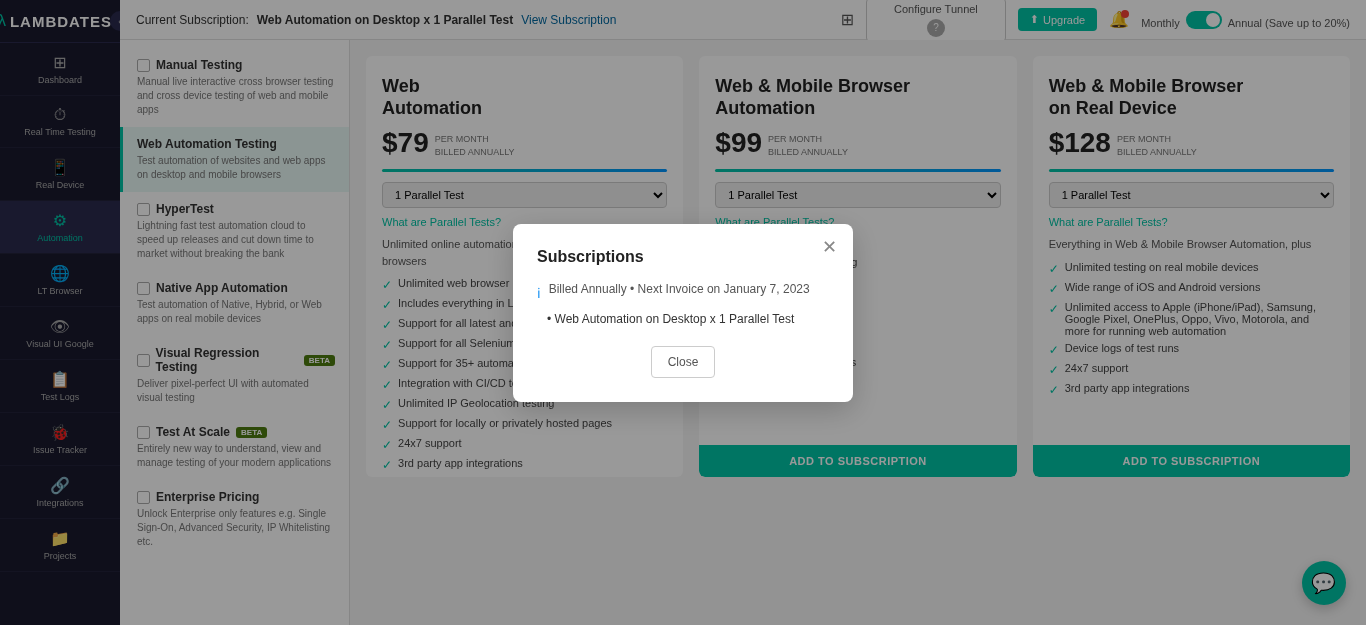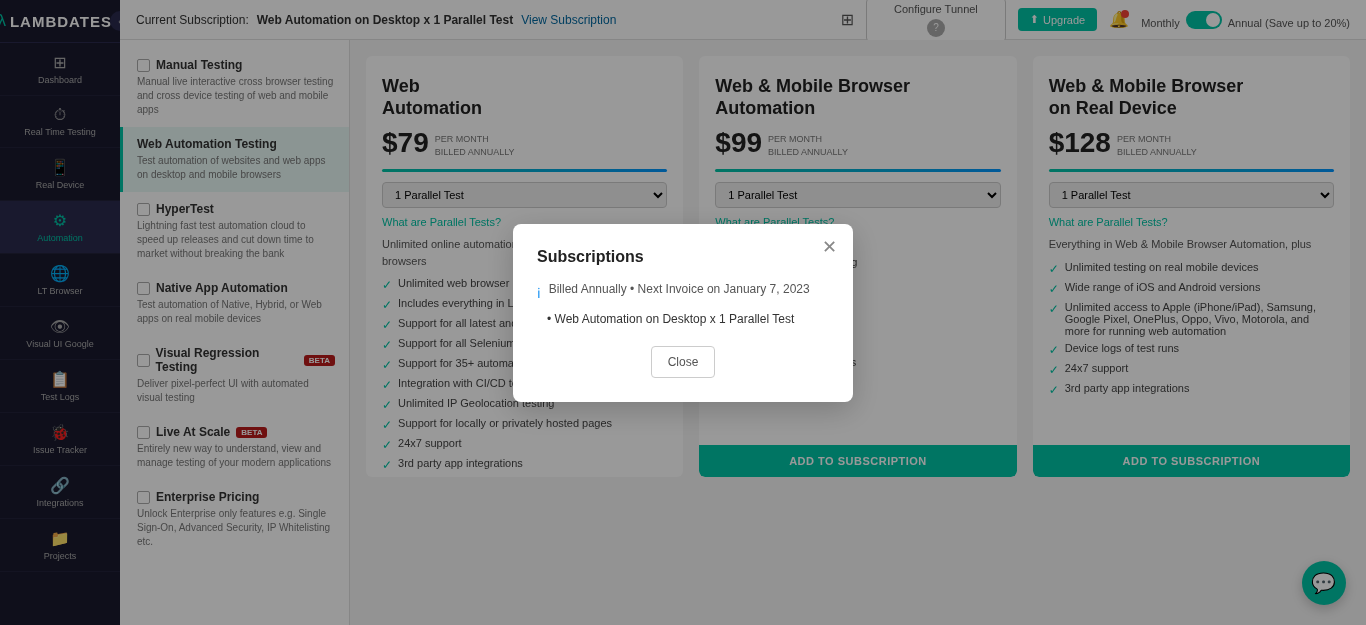--- a/index.html
+++ b/index.html
@@ -209,7 +209,7 @@
       display: inline-block;
     }
     .badge-beta {
-      background: #b91c1c;
+      background: #4d7c0f;
       color: #fff;
       font-size: 8px;
       padding: 1px 5px;

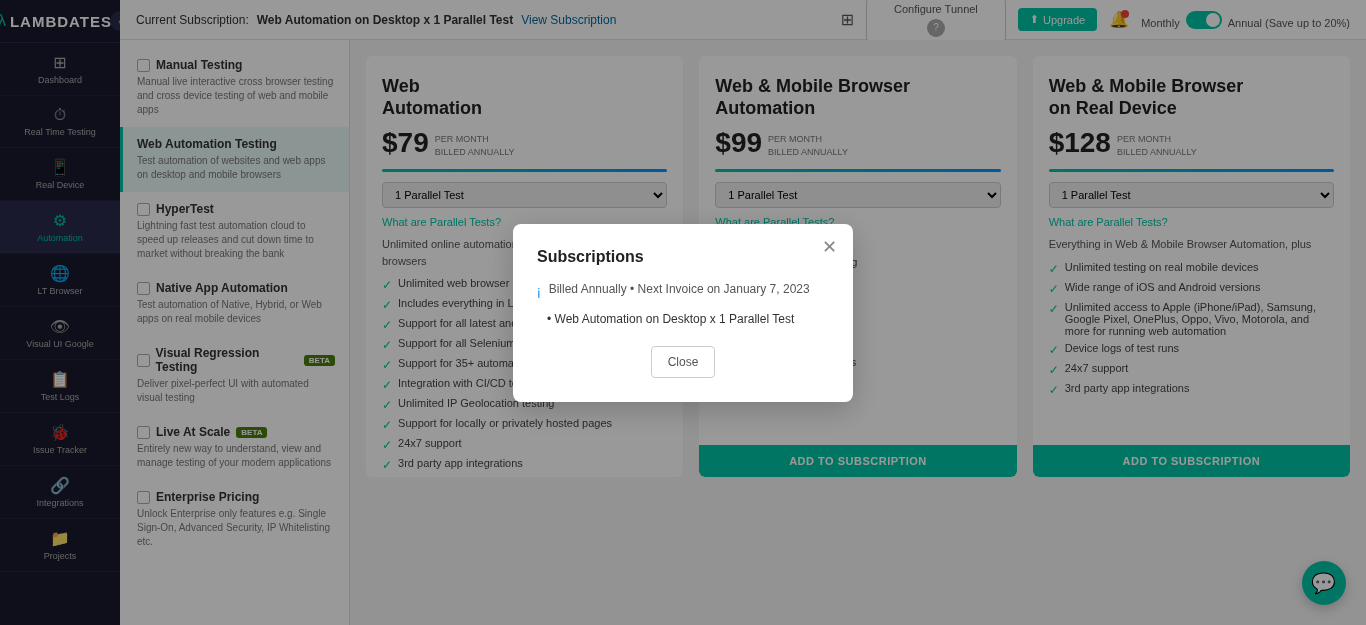--- a/index.html
+++ b/index.html
@@ -592,7 +592,7 @@
       <div class="left-panel-item">
         <div class="left-panel-item-title">
           <span class="left-panel-item-checkbox"></span>
-          <span>Live At Scale</span>
+          <span>Test At Scale</span>
           <span class="badge-beta">BETA</span>
         </div>
         <div class="left-panel-item-desc">Entirely new way to understand, view and manage testing of your modern applications</div>

